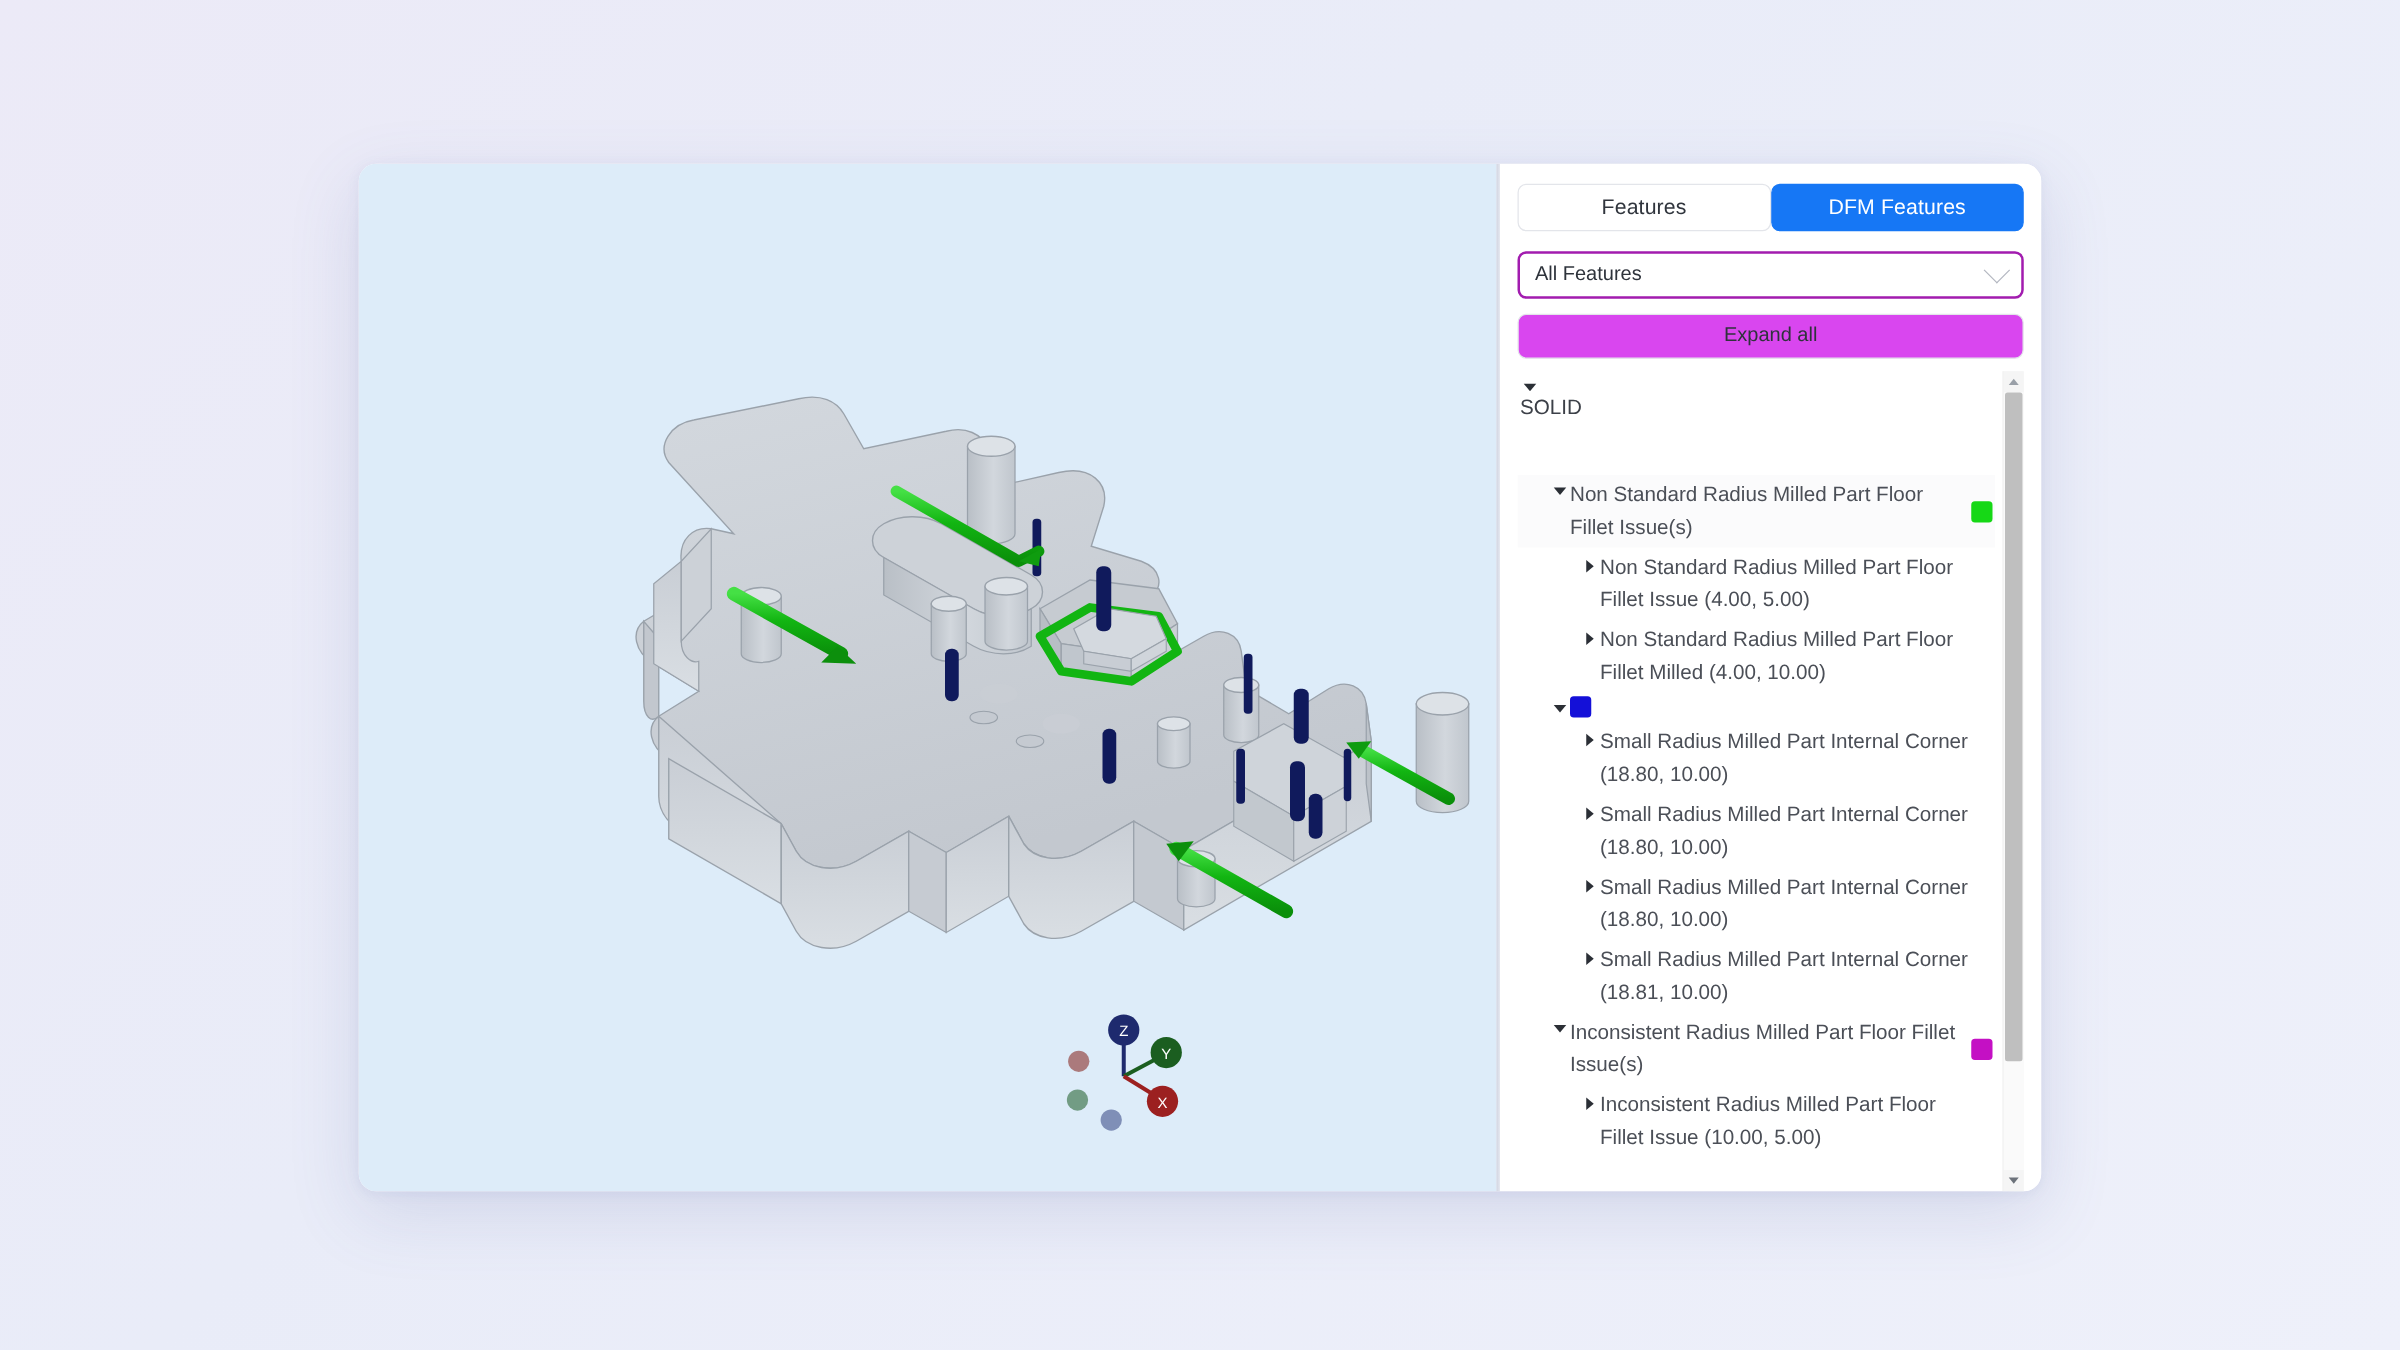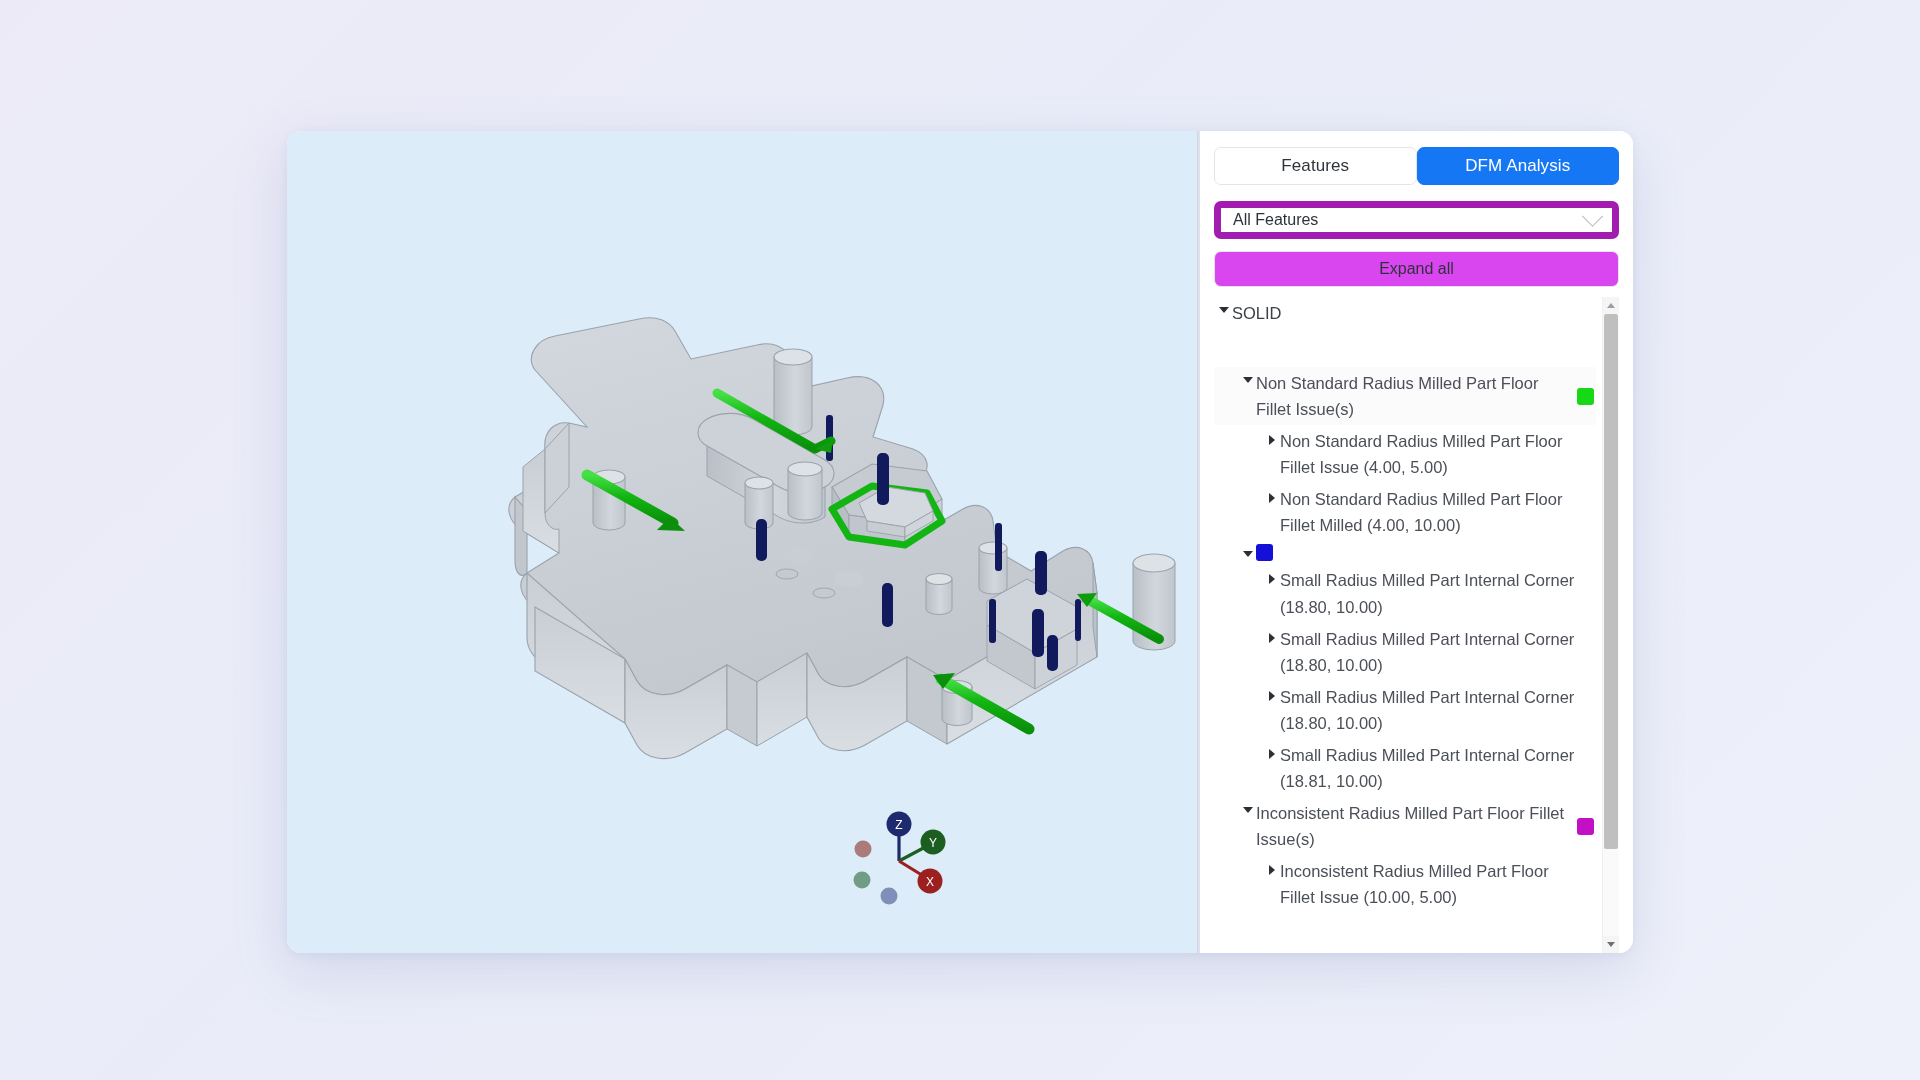--- a/index.html
+++ b/index.html
@@ -424,7 +424,7 @@
         <span>Features</span>
       </div>
       <div class="tab active">
-        <span>DFM Analysis</span>
+        <span>DFM Features</span>
       </div>
     </div>
 

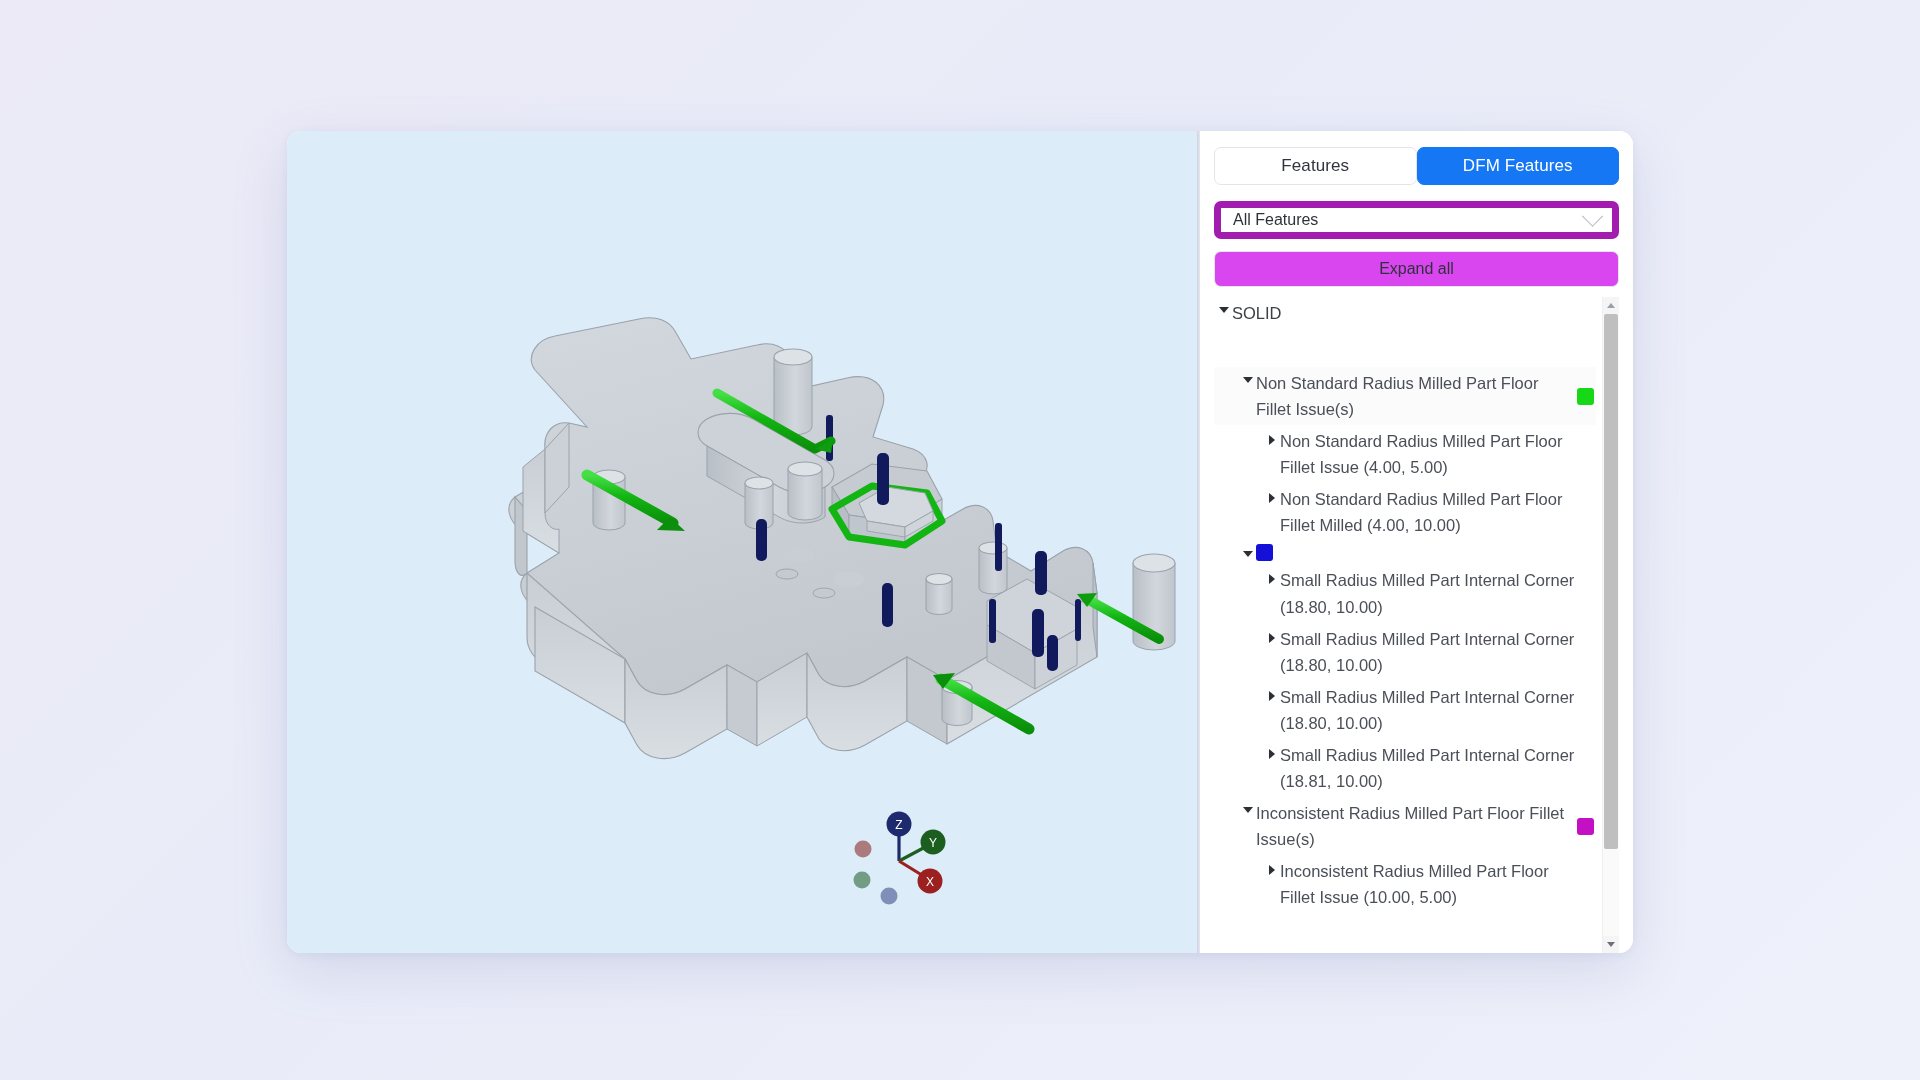--- a/index.html
+++ b/index.html
@@ -92,7 +92,7 @@
 
   .select-box {
     height: 38px;
-    border: 7px solid #a21caf;
+    border: 2px solid #a21caf;
     border-radius: 7px;
     background: #fff;
     display: flex;

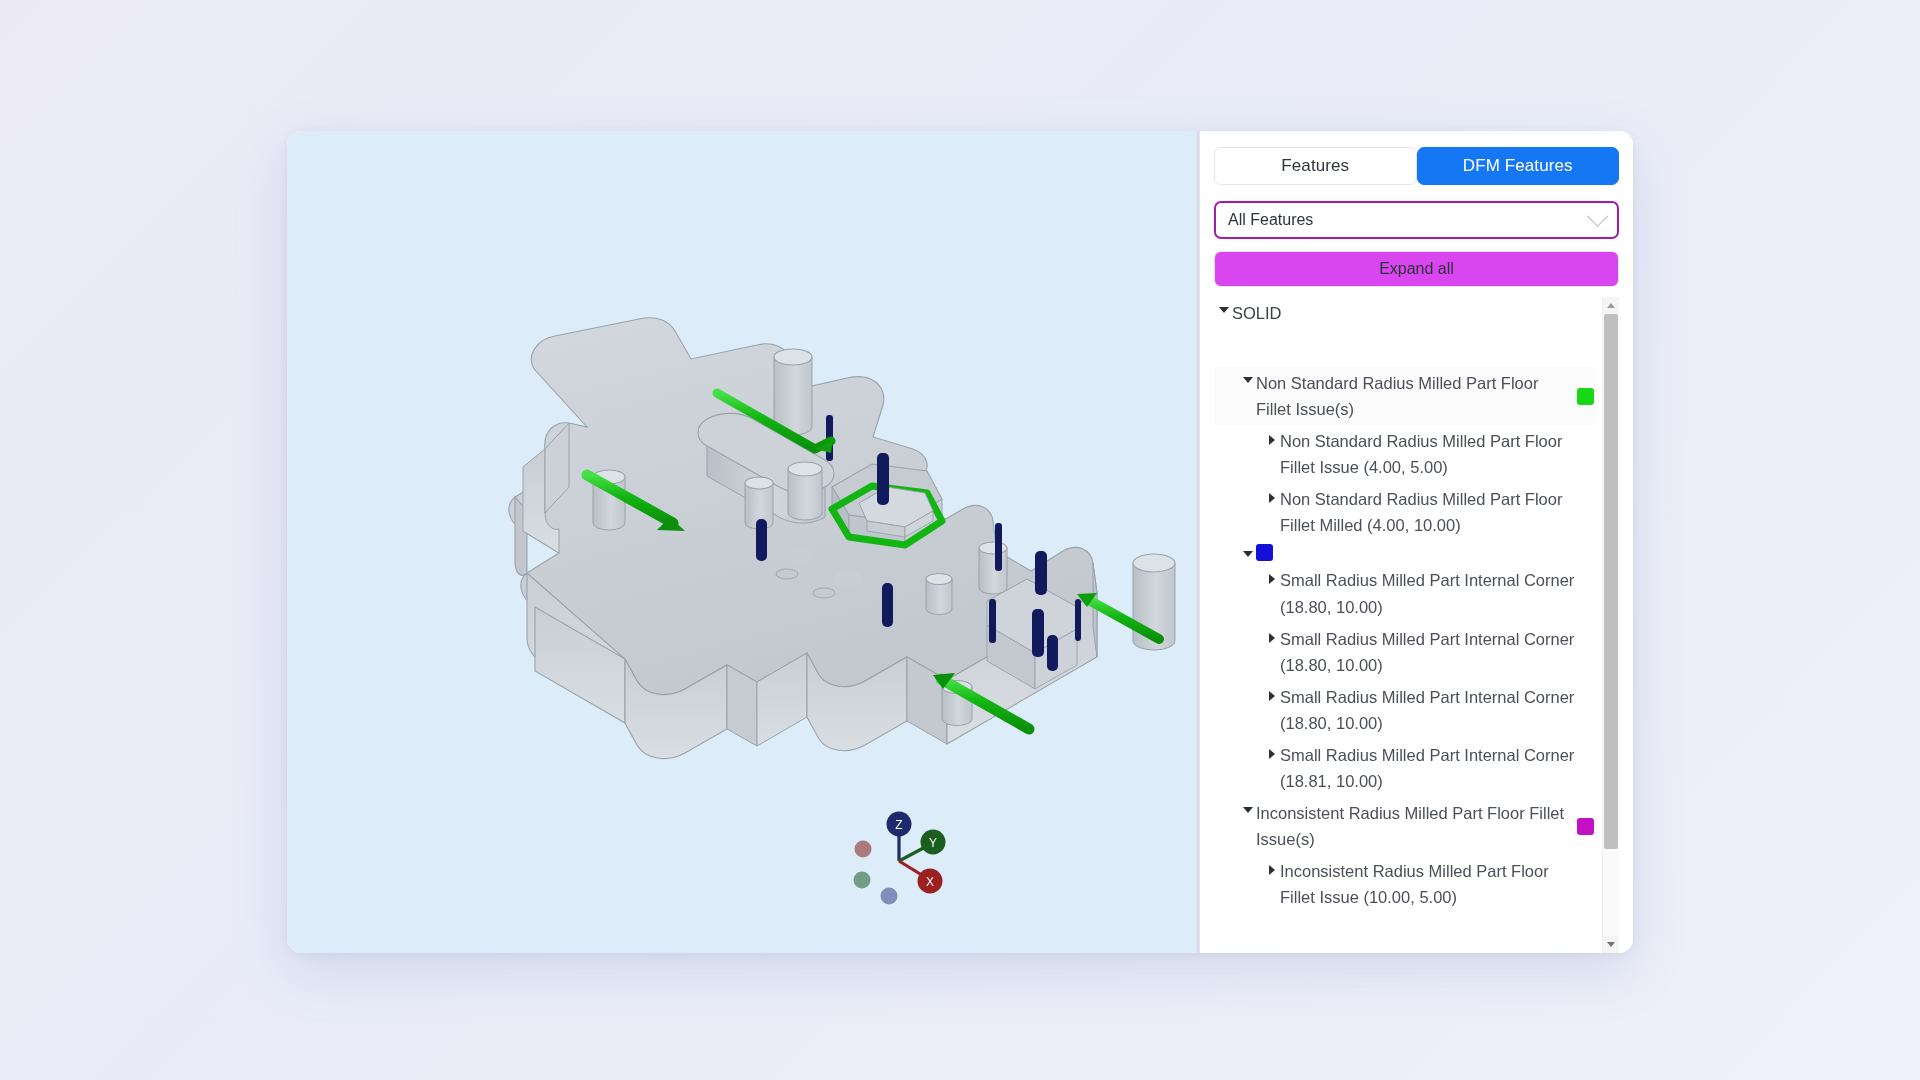--- a/index.html
+++ b/index.html
@@ -186,7 +186,7 @@
     margin-right: 2px;
   }
 
-  .lvl0 { padding-left: 2px; }
+  .lvl0 { padding-left: 2px; flex-direction: column; }
   .lvl1 { padding-left: 26px; }
   .lvl2 { padding-left: 50px; }
 

